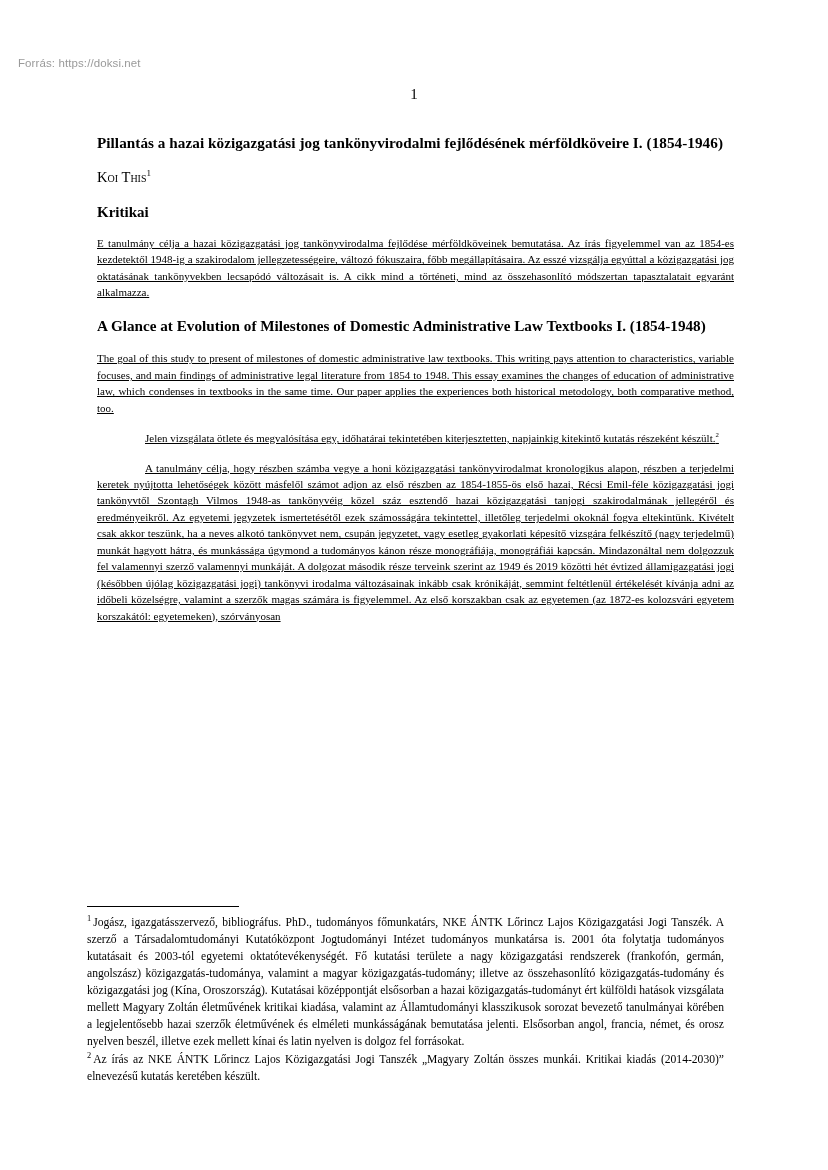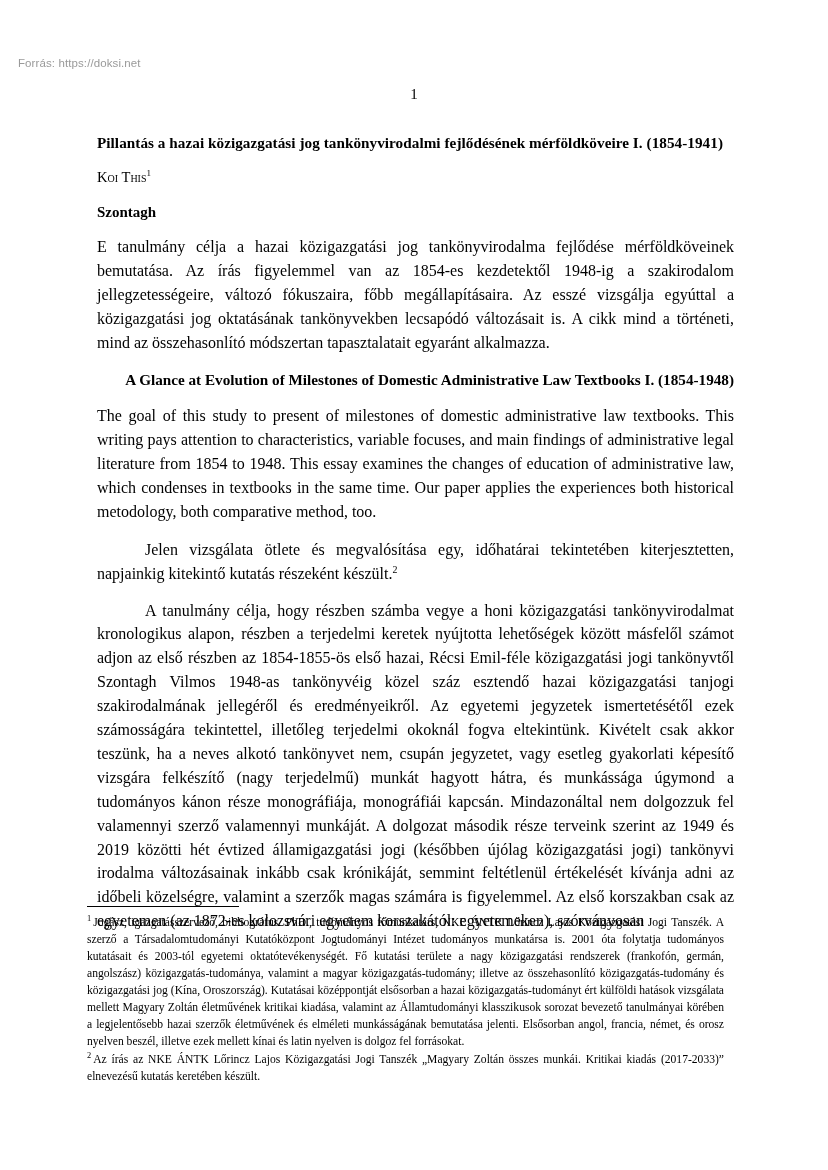--- a/index.html
+++ b/index.html
@@ -148,7 +148,7 @@
 
   <div class="content">
 
-    <h1 class="doc-title">Pillantás a hazai közigazgatási jog tankönyvirodalmi fejlődésének mérföldköveire I. (1854-1941)</h1>
+    <h1 class="doc-title">Pillantás a hazai közigazgatási jog tankönyvirodalmi fejlődésének mérföldköveire I. (1854-1946)</h1>
 
     <div class="author">
       <span>Koi This</span><sup>1</sup>

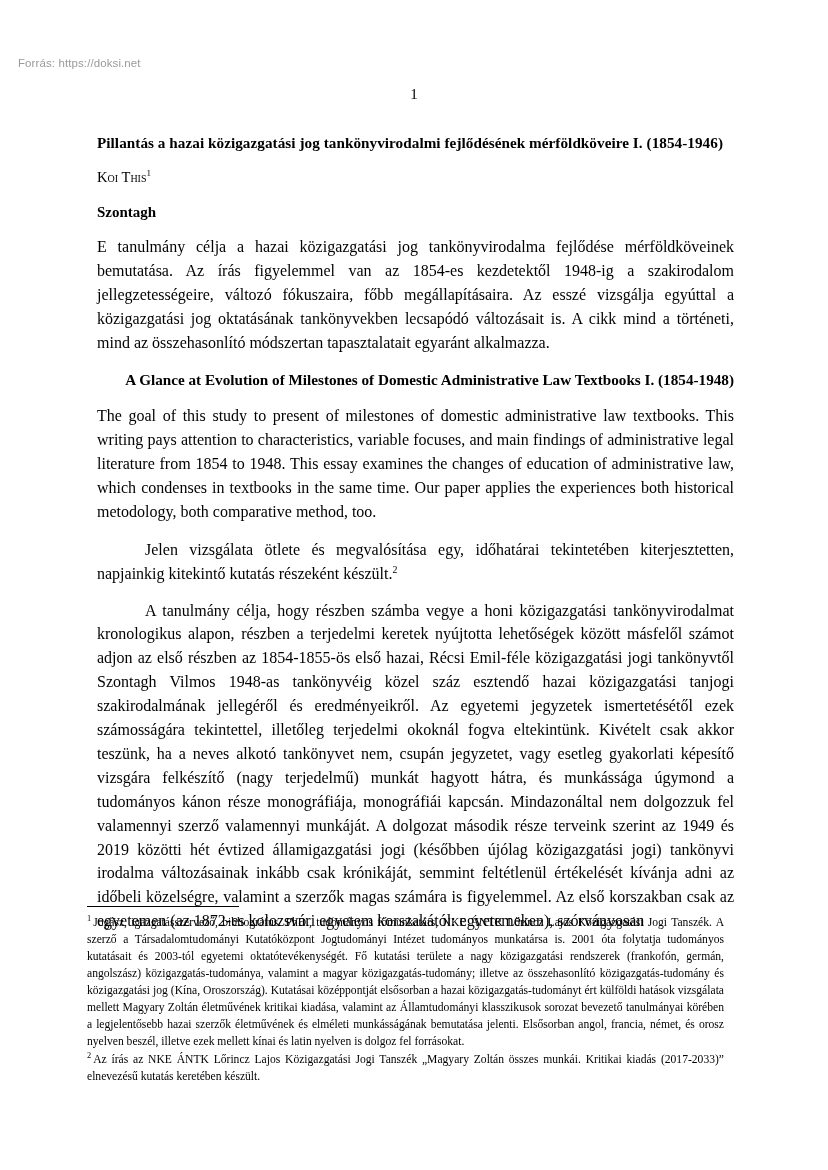--- a/index.html
+++ b/index.html
@@ -154,7 +154,7 @@
       <span>Koi This</span><sup>1</sup>
     </div>
 
-    <h2 class="section-head">Szontagh</h2>
+    <h2 class="section-head">Kritikai</h2>
 
     <p class="body">E tanulmány célja a hazai közigazgatási jog tankönyvirodalma fejlődése mérföldköveinek bemutatása. Az írás figyelemmel van az 1854-es kezdetektől 1948-ig a szakirodalom jellegzetességeire, változó fókuszaira, főbb megállapításaira. Az esszé vizsgálja egyúttal a közigazgatási jog oktatásának tankönyvekben lecsapódó változásait is. A cikk mind a történeti, mind az összehasonlító módszertan tapasztalatait egyaránt alkalmazza.</p>
 

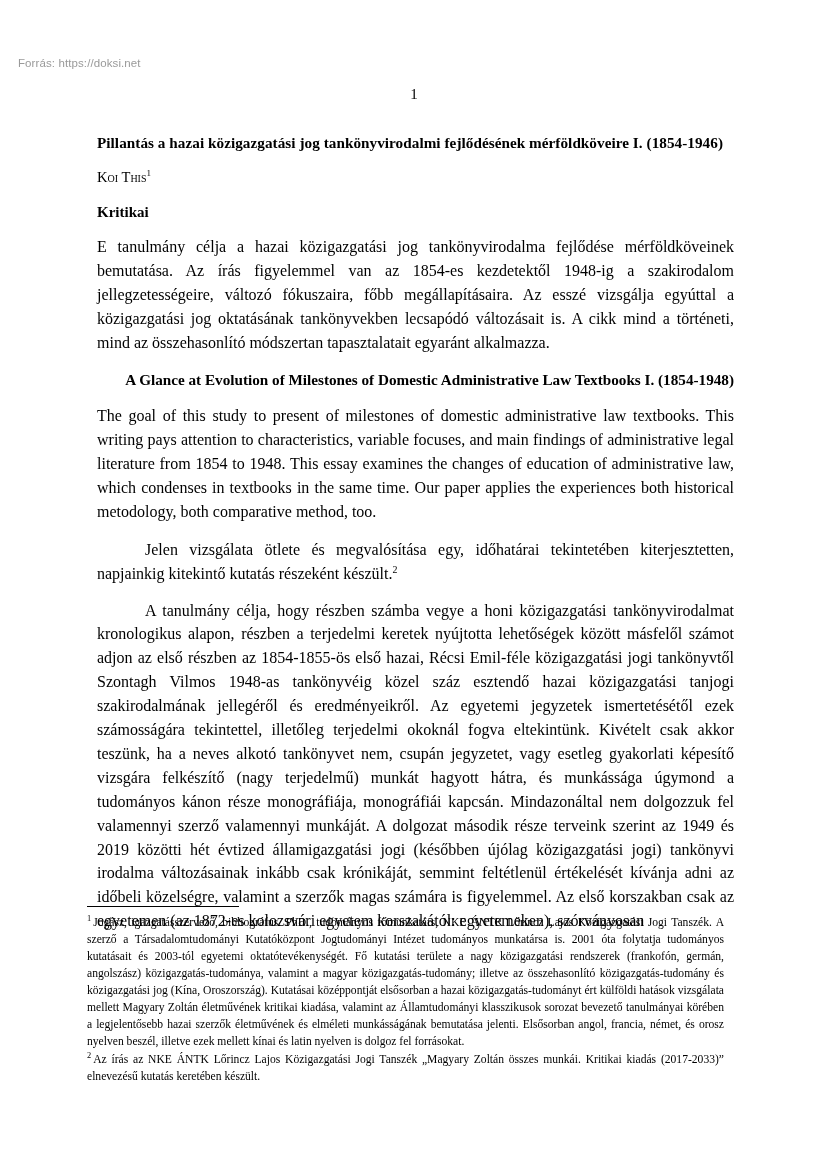--- a/index.html
+++ b/index.html
@@ -91,11 +91,12 @@
   }
 
   p.body {
-    font-size: 16px;
+    font-size: 11px;
     line-height: 1.495;
     text-align: justify;
     text-align-last: left;
     margin: 0 0 14px 0;
+    text-decoration: underline;
   }
 
   p.body.indent { text-indent: 48px; }

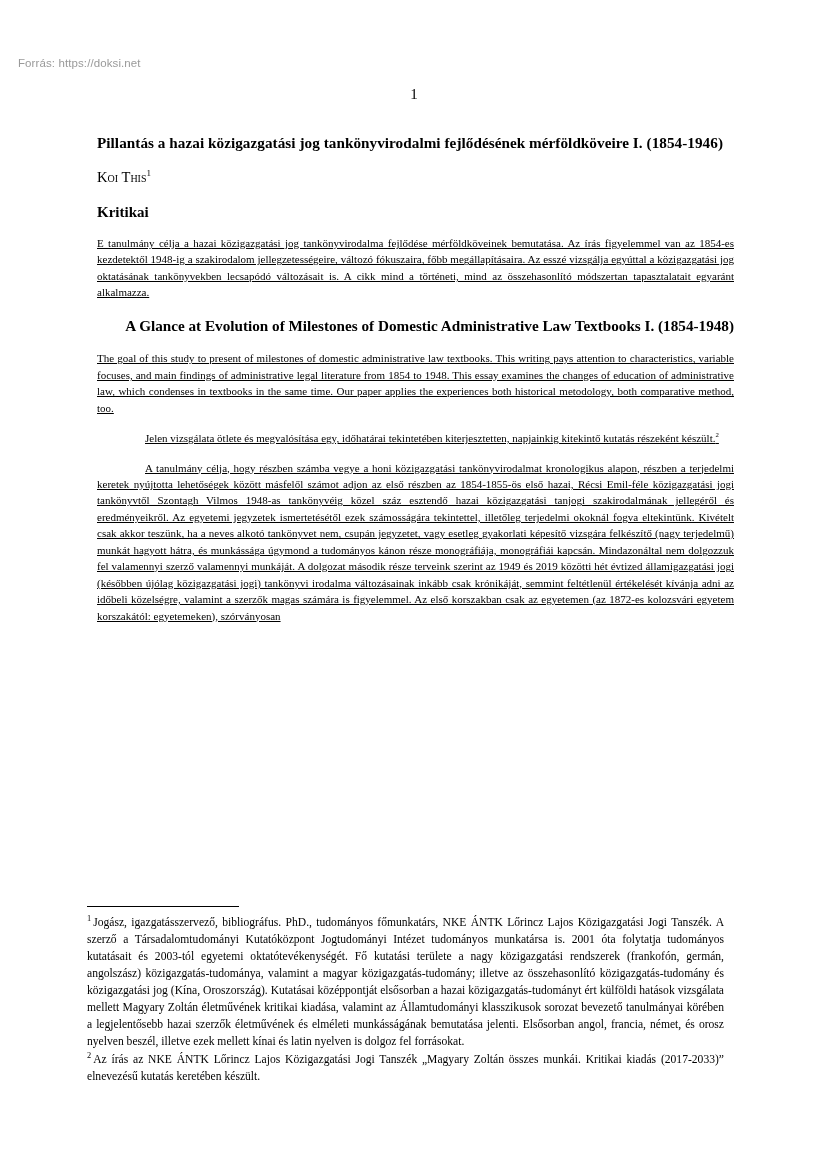--- a/index.html
+++ b/index.html
@@ -87,7 +87,7 @@
     font-size: 15.2px;
     line-height: 1.42;
     margin: 0 0 14px 0;
-    text-align: right;
+    text-align: left;
   }
 
   p.body {

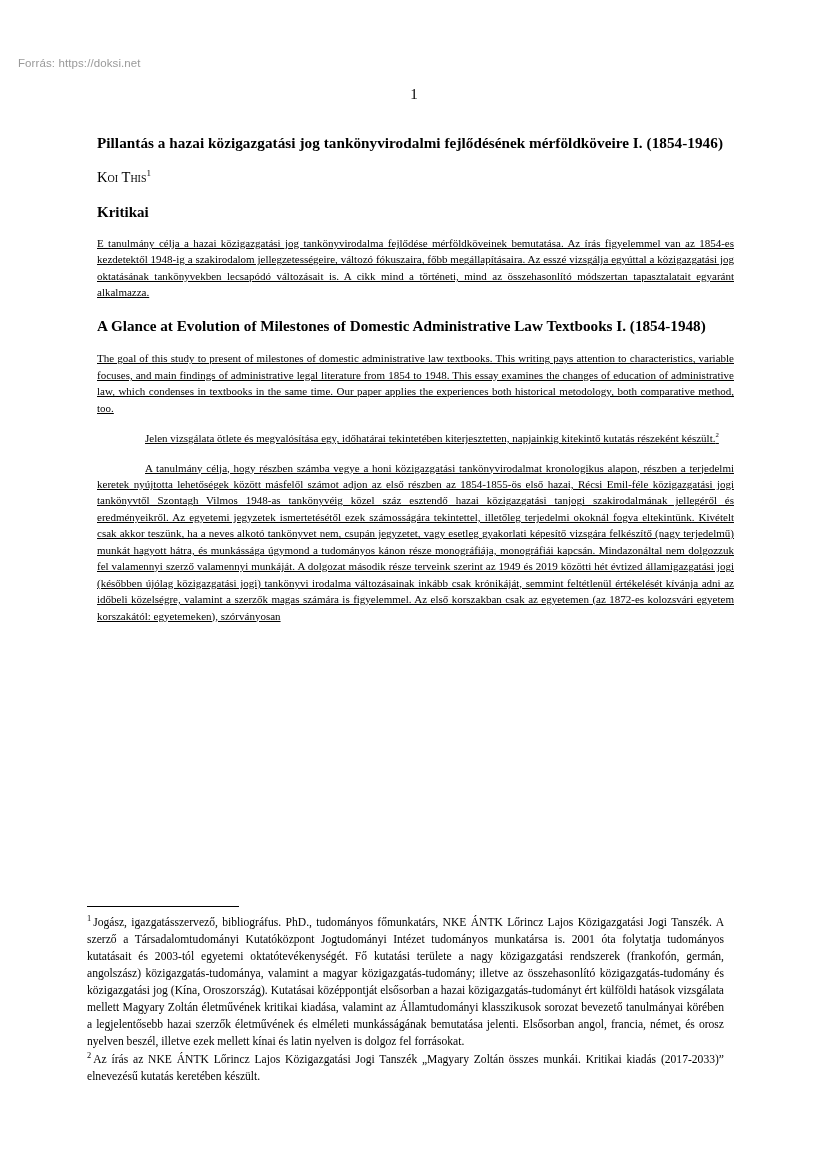--- a/index.html
+++ b/index.html
@@ -180,7 +180,7 @@
     </p>
 
     <p class="footnote">
-      <sup>2</sup><span>Az írás az NKE ÁNTK Lőrincz Lajos Közigazgatási Jogi Tanszék „Magyary Zoltán összes munkái. Kritikai kiadás (2017-2033)” elnevezésű kutatás keretében készült.</span>
+      <sup>2</sup><span>Az írás az NKE ÁNTK Lőrincz Lajos Közigazgatási Jogi Tanszék „Magyary Zoltán összes munkái. Kritikai kiadás (2014-2030)” elnevezésű kutatás keretében készült.</span>
     </p>
 
   </div>

